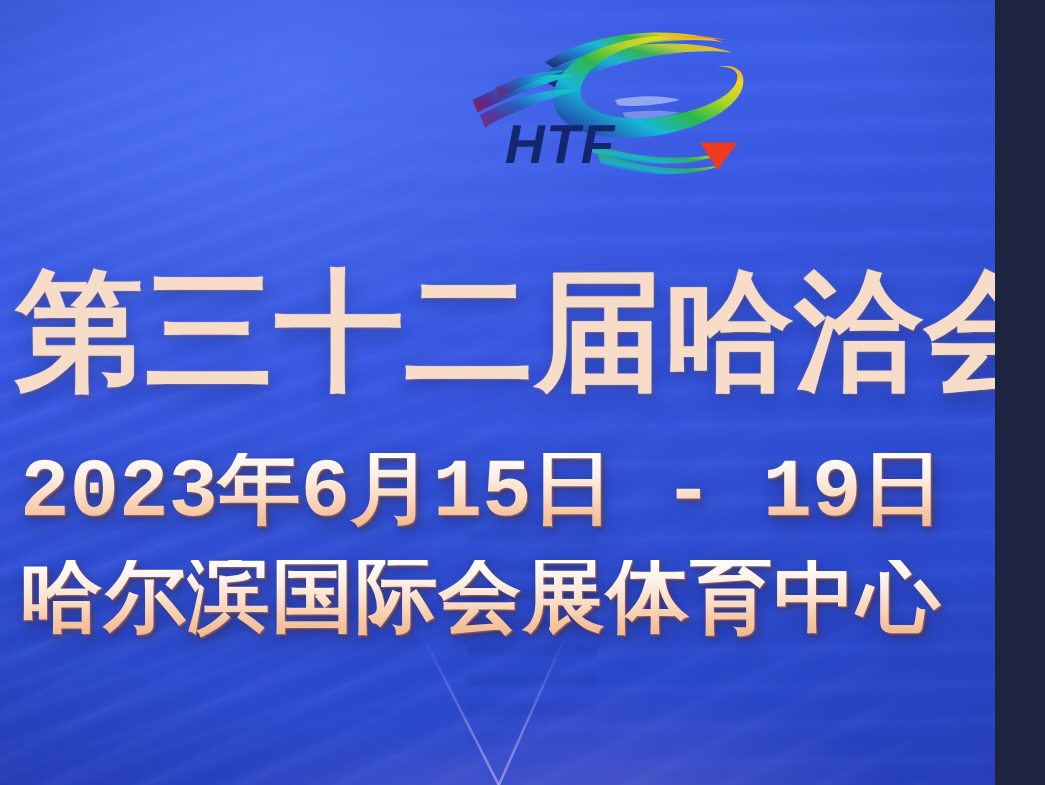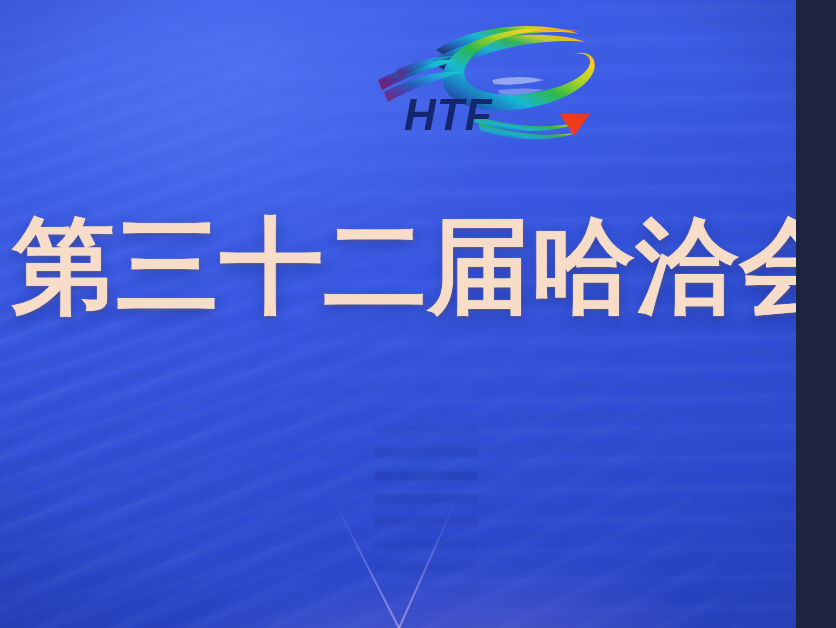--- a/index.html
+++ b/index.html
@@ -308,6 +308,7 @@
   <div class="content">
     <div class="main-title">第三十二届哈洽会</div>
 
+    <div class="sub-line date-line">2023年6月15日 - 19日</div>
 
   </div>
 

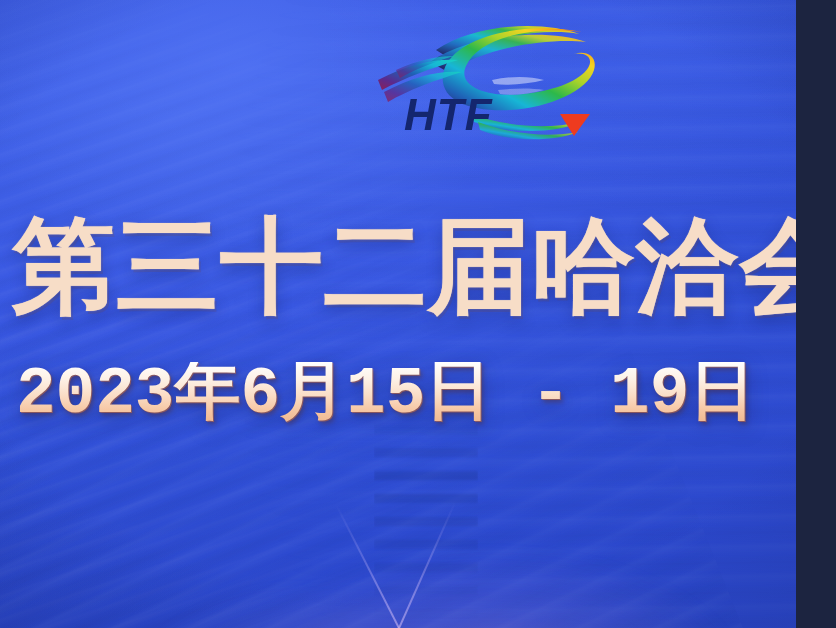--- a/index.html
+++ b/index.html
@@ -310,6 +310,7 @@
 
     <div class="sub-line date-line">2023年6月15日 - 19日</div>
 
+    <div class="sub-line venue-line">哈尔滨国际会展体育中心</div>
   </div>
 
 </div>

